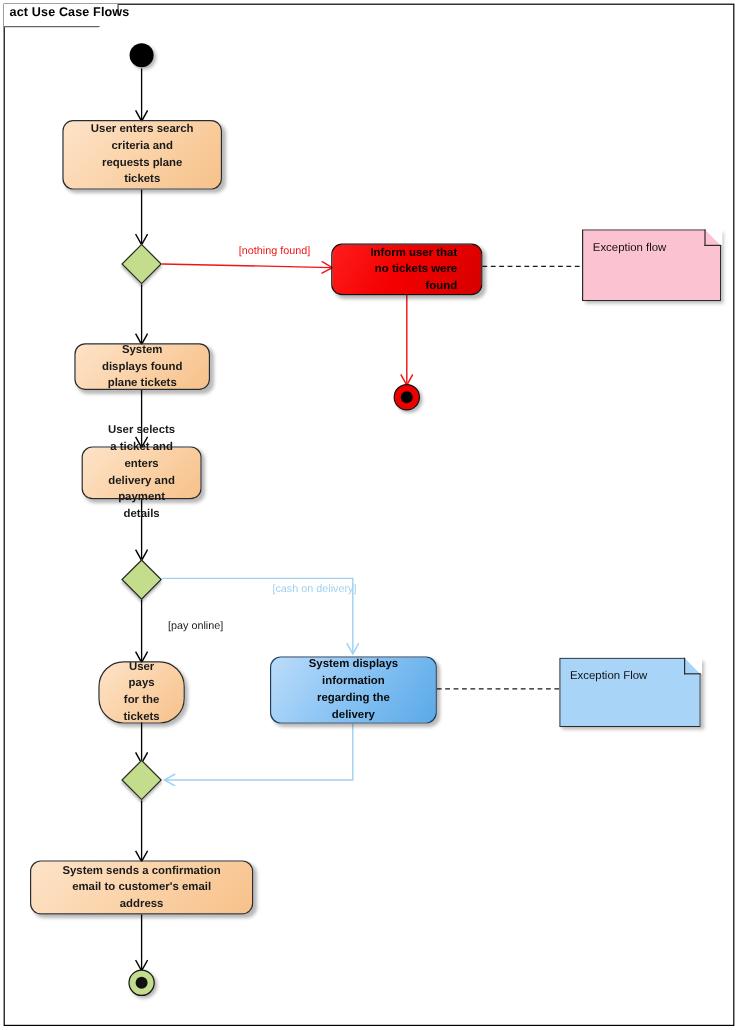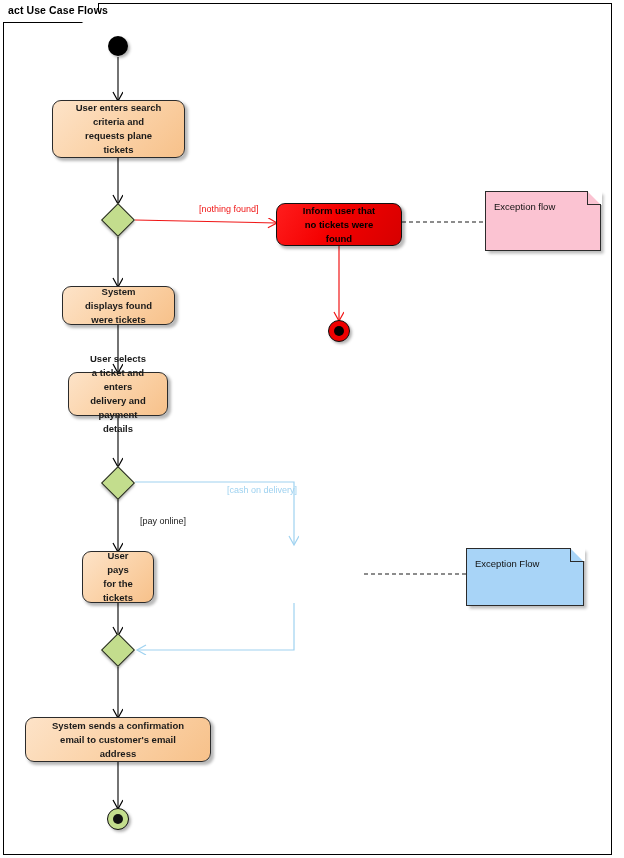--- a/index.html
+++ b/index.html
@@ -68,6 +68,7 @@
     background: linear-gradient(120deg, #ff1d1d 0%, #f40000 45%, #d60000 100%);
     border: 1.4px solid #111111;
     color: #000000;
+    text-align: right;
   }
   .node.blue {
     background: linear-gradient(125deg, #bcdcfa 0%, #8cc5f4 45%, #5aa9e8 100%);

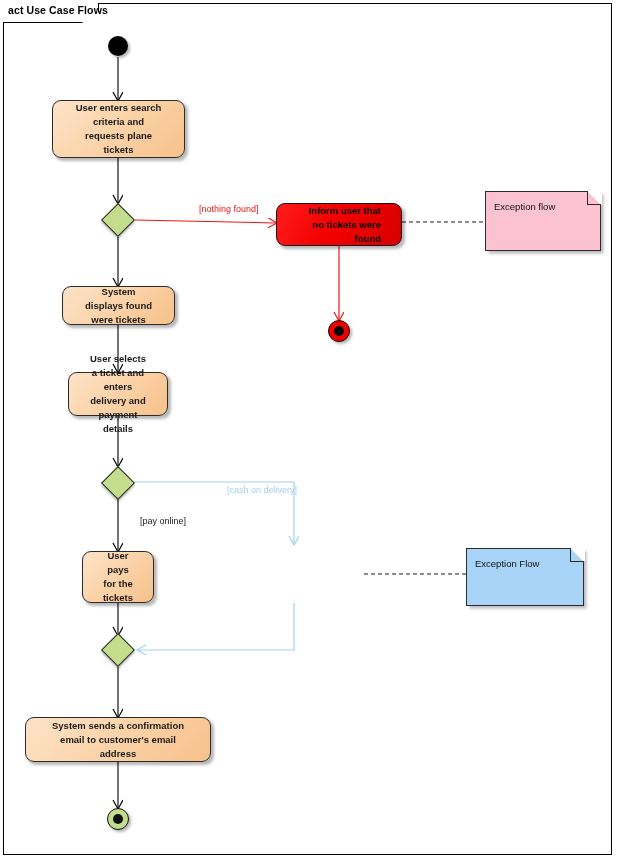--- a/index.html
+++ b/index.html
@@ -256,7 +256,7 @@
   </div>
 
   <div class="node orange" style="left:62px; top:286px; width:113px; height:39px;">
-    <span>System displays found were tickets</span>
+    <span>System displays found plane tickets</span>
   </div>
 
   <div class="node orange" style="left:68px; top:372px; width:100px; height:44px;">

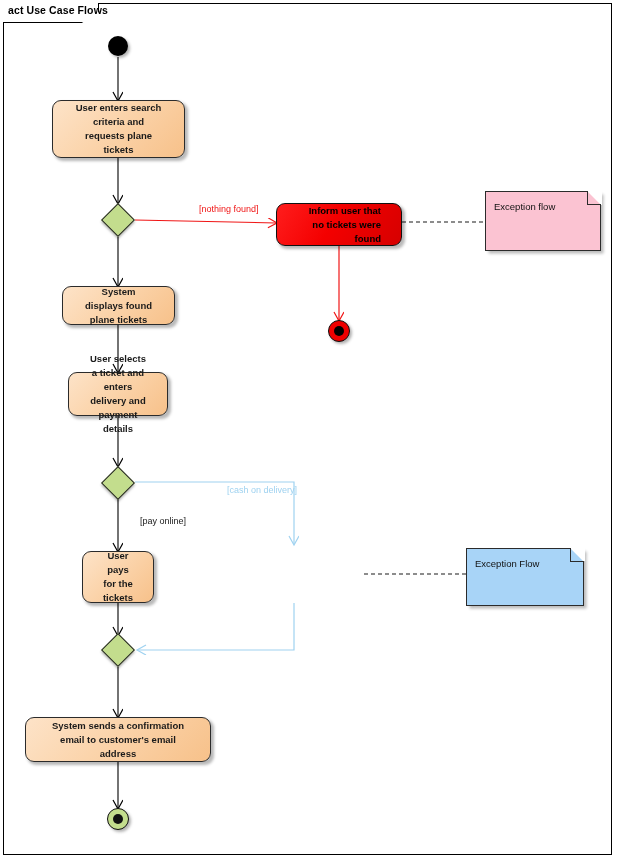--- a/index.html
+++ b/index.html
@@ -269,7 +269,7 @@
   <div class="edge-label blue" style="left:191px; top:485px;">[cash on delivery]</div>
   <div class="edge-label dark" style="left:88px; top:516px;padding-left:16px;">[pay online]</div>
 
-  <div class="node orange" style="left:82px; top:551px; width:72px; height:52px;">
+  <div class="node orange" style="left:82px; top:551px; width:72px; height:52px;border-radius:21px;">
     <span>User pays for the tickets</span>
   </div>
 

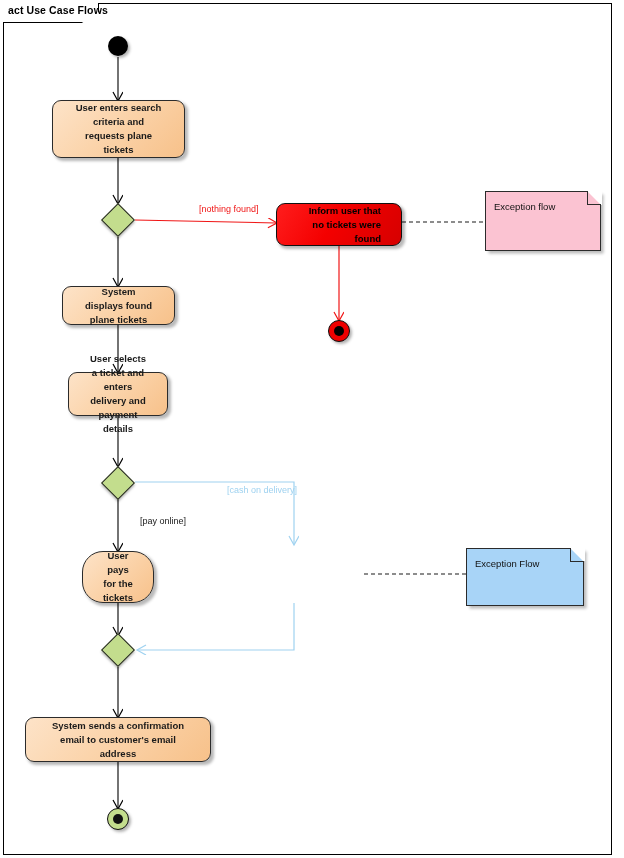--- a/index.html
+++ b/index.html
@@ -273,6 +273,9 @@
     <span>User pays for the tickets</span>
   </div>
 
+  <div class="node blue" style="left:225px; top:547px; width:139px; height:56px;">
+    <span>System displays information regarding the delivery</span>
+  </div>
 
   <div class="note blue" style="left:466px; top:548px; width:118px; height:58px;">
     <div class="note-body"></div>

